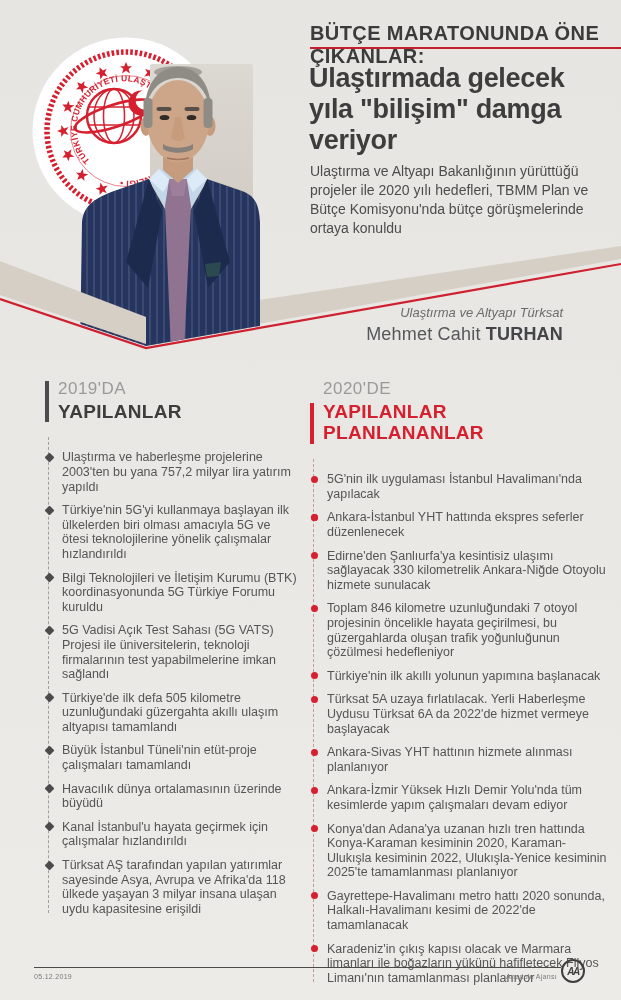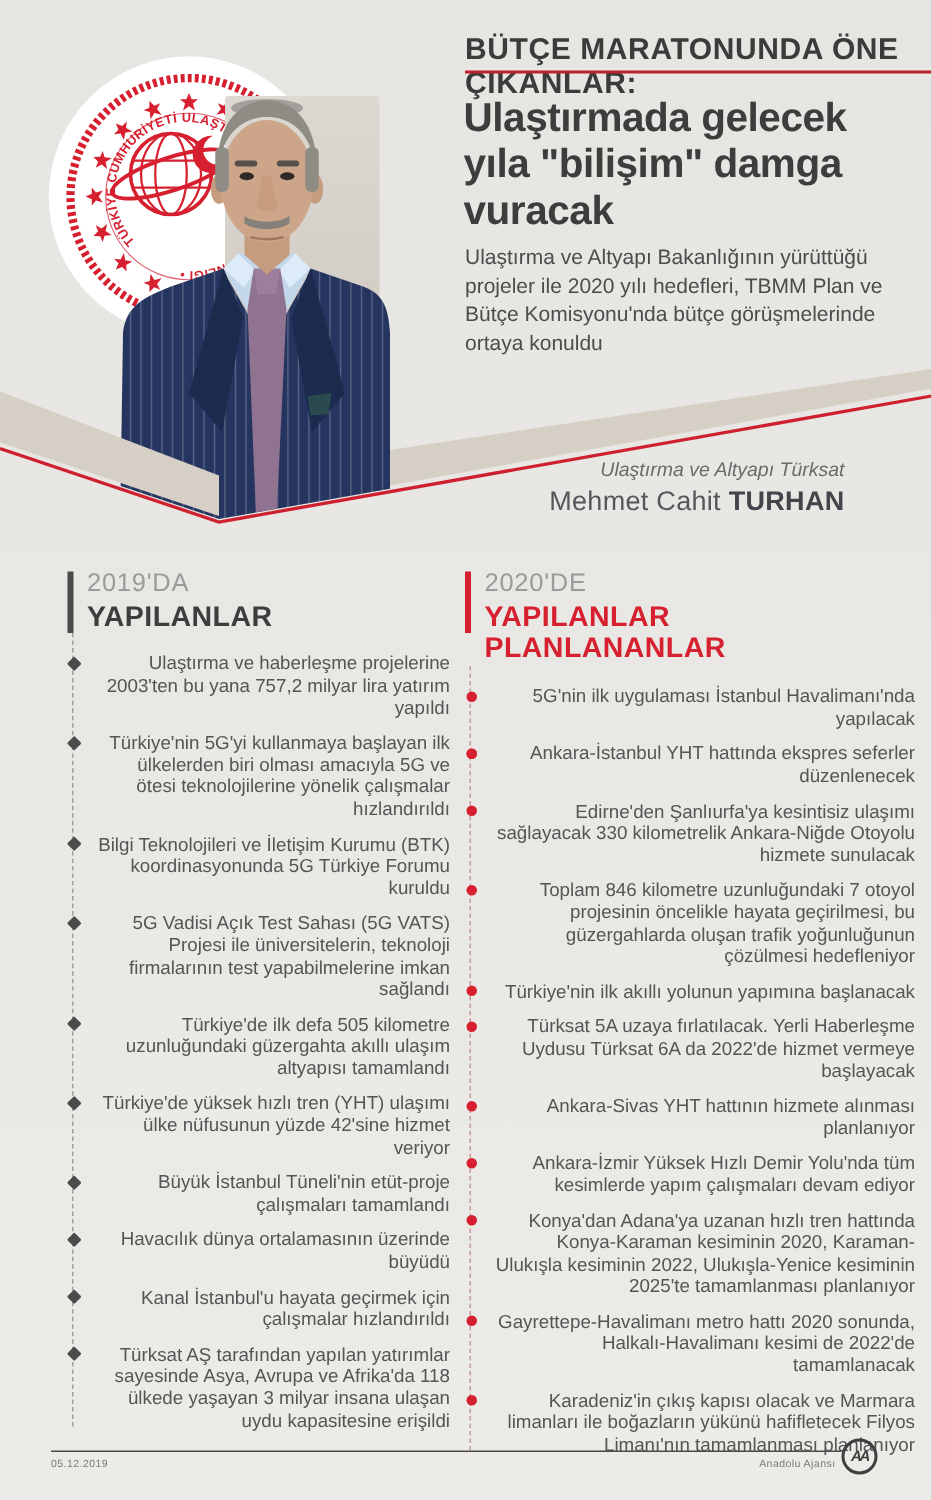--- a/index.html
+++ b/index.html
@@ -153,7 +153,7 @@
   <div class="title">
     <div>Ulaştırmada gelecek</div>
     <div>yıla "bilişim" damga</div>
-    <div>vuracak</div>
+    <div>veriyor</div>
   </div>
   <div class="subtitle">Ulaştırma ve Altyapı Bakanlığının yürüttüğü projeler ile 2020 yılı hedefleri, TBMM Plan ve Bütçe Komisyonu'nda bütçe görüşmelerinde ortaya konuldu</div>
 

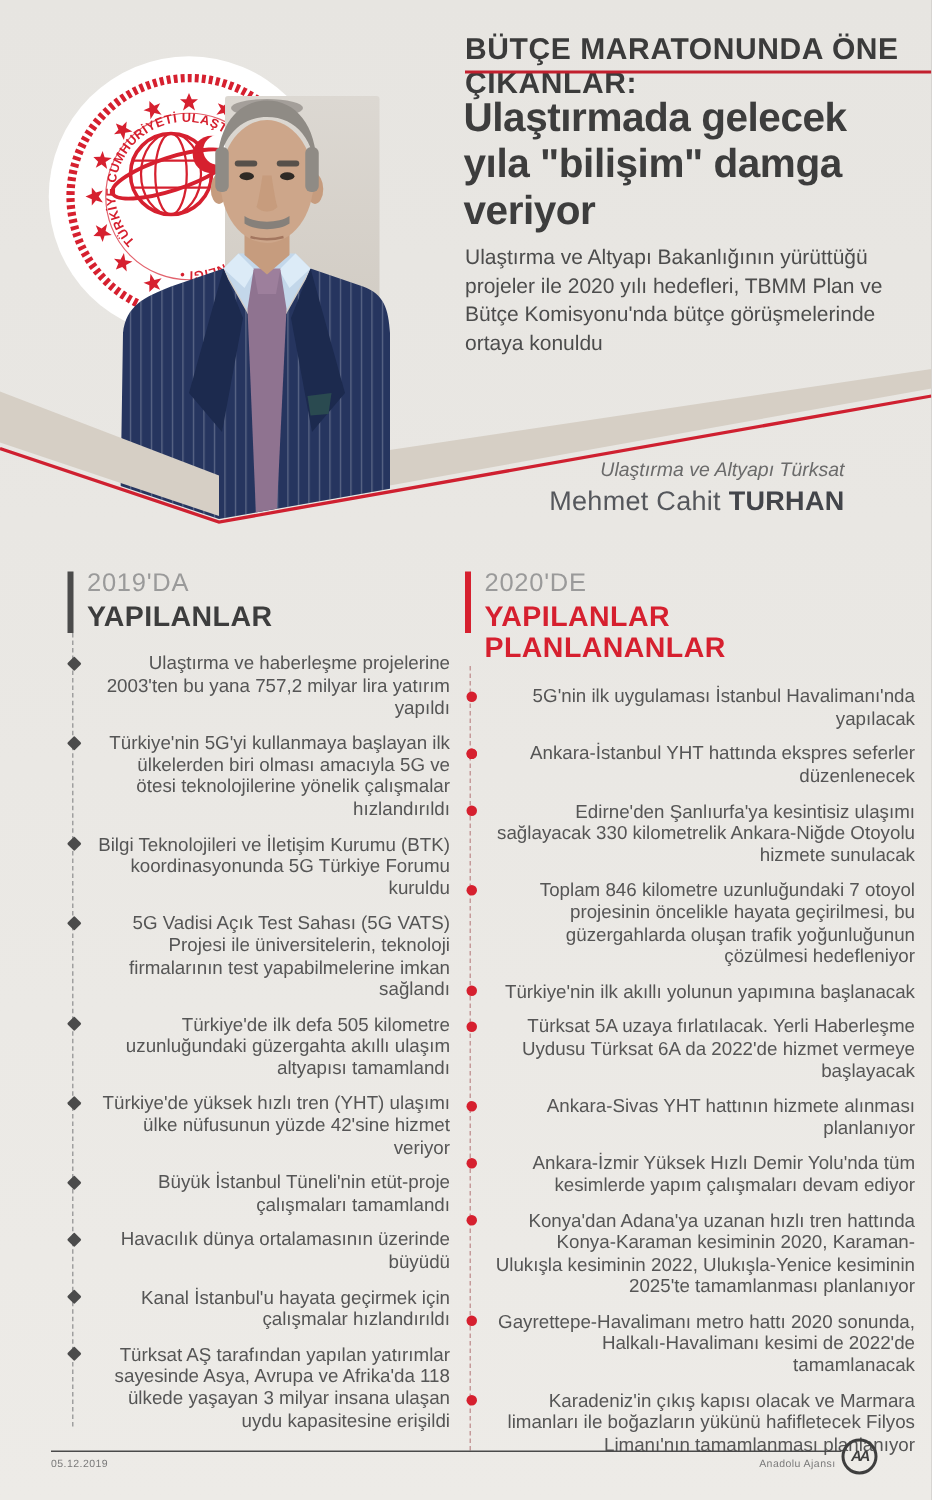--- a/index.html
+++ b/index.html
@@ -25,7 +25,7 @@
   .col{position:absolute;top:379px;}
   .col.left{left:45px;width:255px;}
   .col.right{left:310px;width:300px;}
-  .colhead{display:flex;gap:9px;}
+  .colhead{display:flex;gap:9px;align-items:flex-end;}
   .colbar{width:4px;height:41px;flex:none;margin-top:2px;}
   .left .colbar{background:#4b4b4b;}
   .right .colbar{background:#d6202f;}

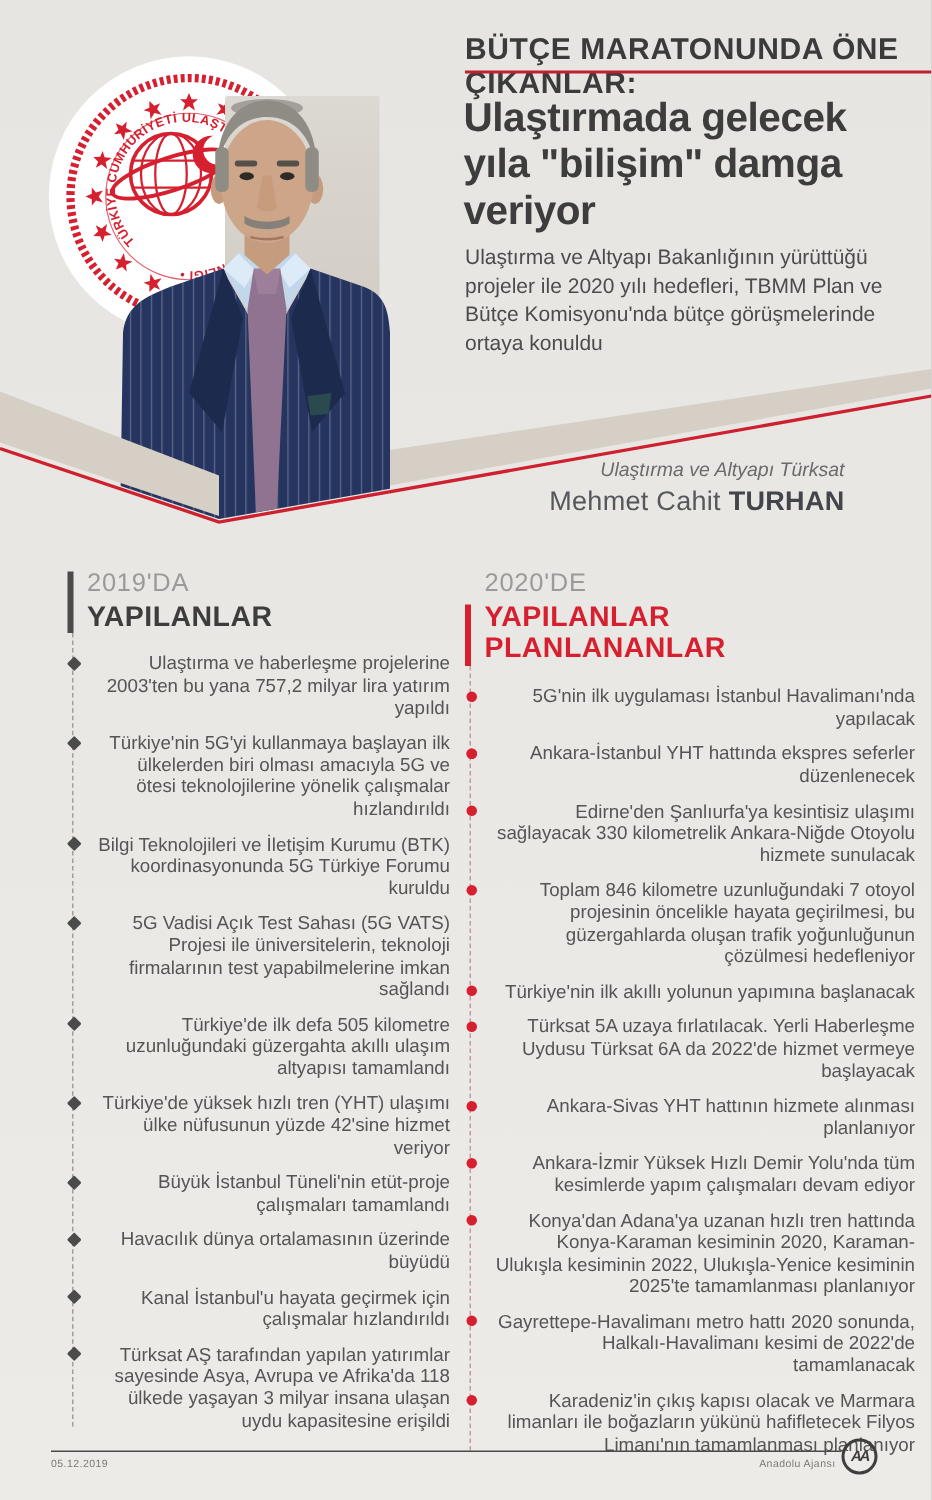--- a/index.html
+++ b/index.html
@@ -33,7 +33,7 @@
   .coltitle{font-size:19px;font-weight:bold;letter-spacing:.3px;line-height:1.15;margin-top:2px;}
   .left .coltitle{color:#3d3d3d;}
   .right .coltitle{color:#d6202f;}
-  .list{position:relative;margin-top:13px;text-align:right;}
+  .list{position:relative;margin-top:28px;}
   .list::before{content:"";position:absolute;left:3px;top:-13px;bottom:3px;border-left:1px dashed;}
   .left  .list::before{border-color:#9f9f9f;}
   .right .list::before{border-color:#c59a9a;}

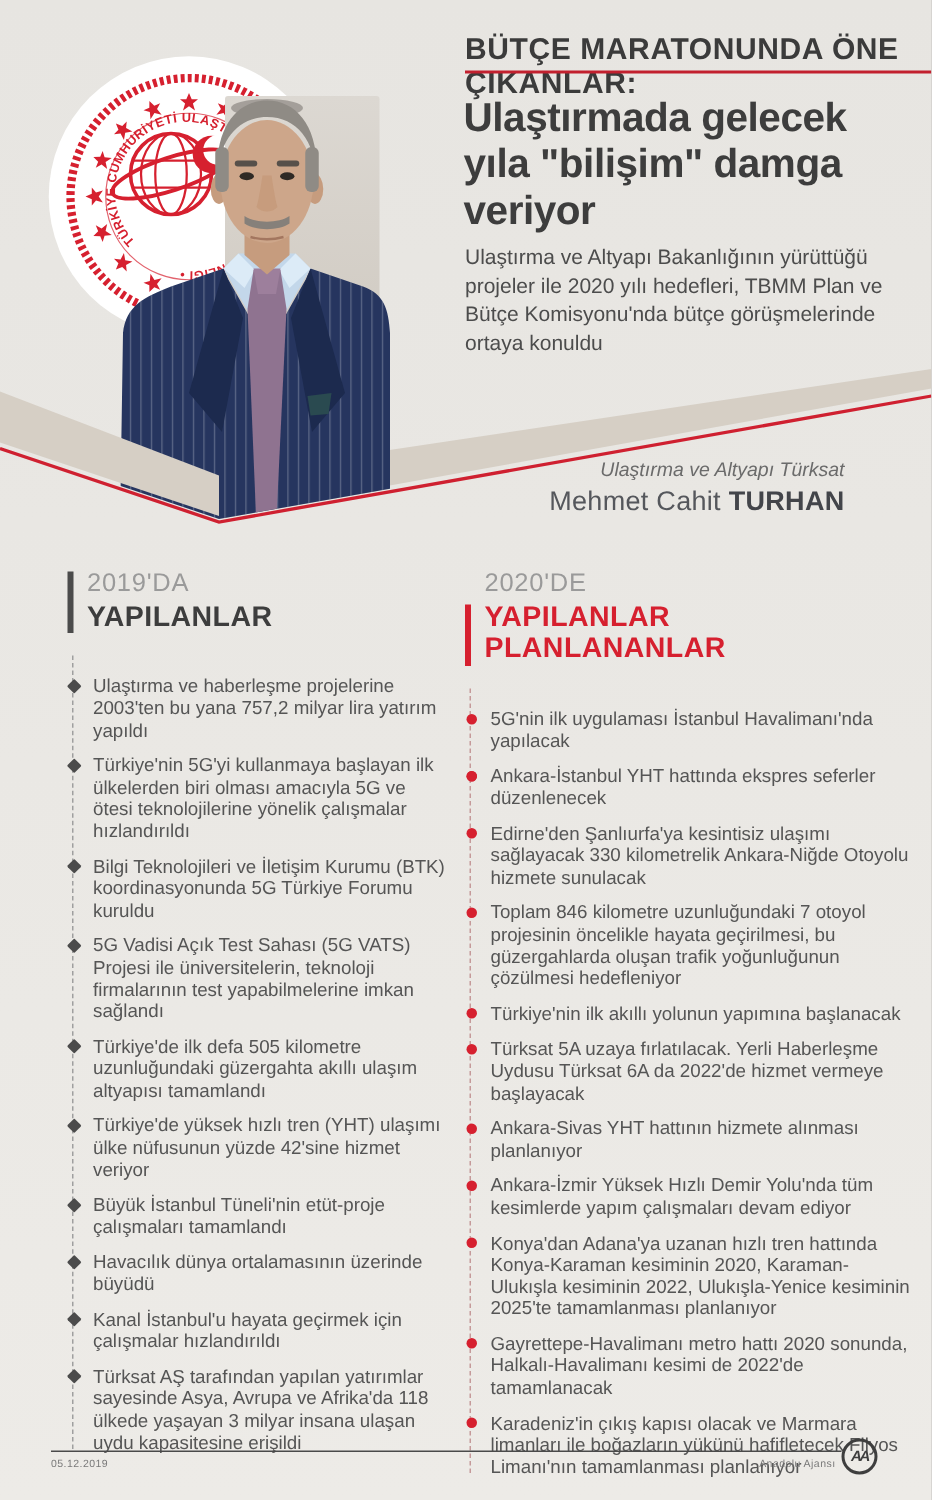--- a/index.html
+++ b/index.html
@@ -179,7 +179,6 @@
         <div class="item"><span class="marker"></span><span>Bilgi Teknolojileri ve İletişim Kurumu (BTK) koordinasyonunda 5G Türkiye Forumu kuruldu</span></div>
         <div class="item"><span class="marker"></span><span>5G Vadisi Açık Test Sahası (5G VATS) Projesi ile üniversitelerin, teknoloji firmalarının test yapabilmelerine imkan sağlandı</span></div>
         <div class="item"><span class="marker"></span><span>Türkiye'de ilk defa 505 kilometre uzunluğundaki güzergahta akıllı ulaşım altyapısı tamamlandı</span></div>
-        <div class="item"><span class="marker"></span><span>Türkiye'de yüksek hızlı tren (YHT) ulaşımı ülke nüfusunun yüzde 42'sine hizmet veriyor</span></div>
         <div class="item"><span class="marker"></span><span>Büyük İstanbul Tüneli'nin etüt-proje çalışmaları tamamlandı</span></div>
         <div class="item"><span class="marker"></span><span>Havacılık dünya ortalamasının üzerinde büyüdü</span></div>
         <div class="item"><span class="marker"></span><span>Kanal İstanbul'u hayata geçirmek için çalışmalar hızlandırıldı</span></div>

